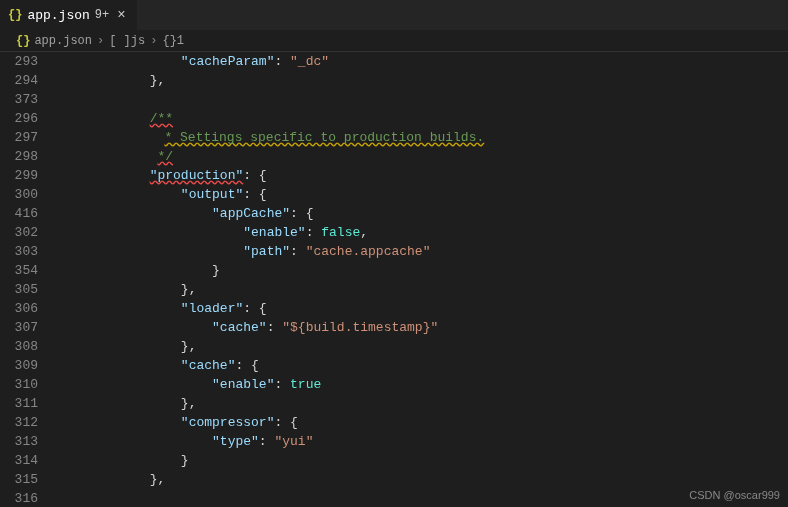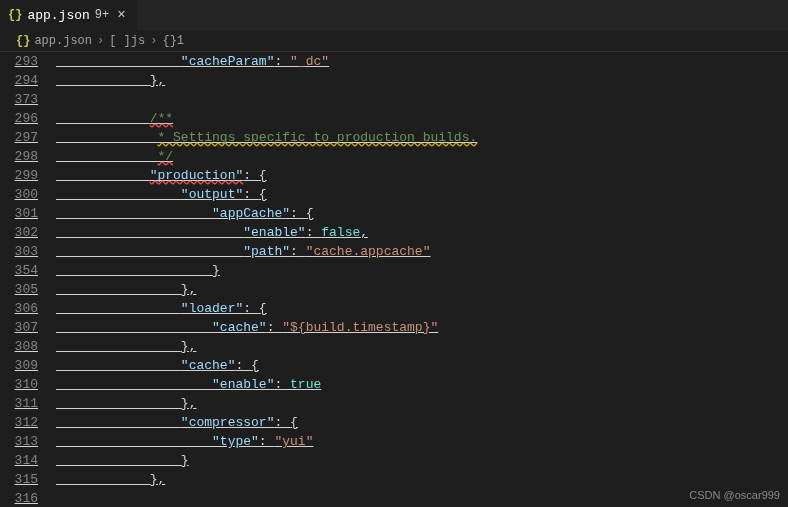--- a/index.html
+++ b/index.html
@@ -57,7 +57,6 @@
   display: flex;
   height: calc(100% - 52px);
   position: relative;
-  text-decoration: underline;
 }
 .gutter {
   width: 56px;

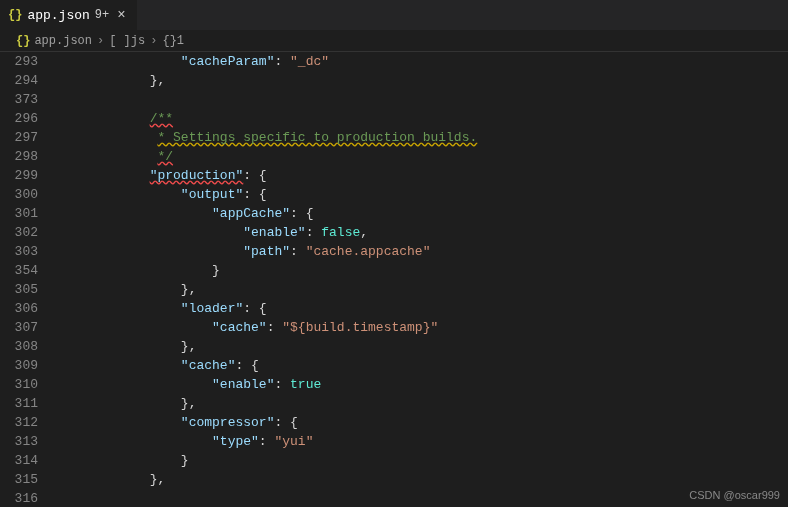--- a/index.html
+++ b/index.html
@@ -85,6 +85,7 @@
 .squiggle-yellow {
   text-decoration: underline wavy #cca700;
   text-decoration-skip-ink: none;
+  margin-left: 7px;
 }
 .squiggle-red {
   text-decoration: underline wavy #f14c4c;

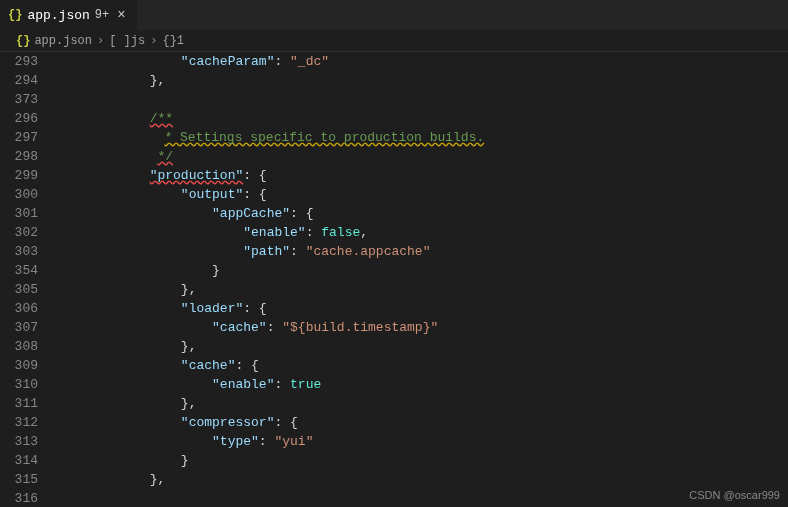--- a/index.html
+++ b/index.html
@@ -137,7 +137,7 @@
       <div class="line">298</div>
       <div class="line">299</div>
       <div class="line">300</div>
-      <div class="line">301</div>
+      <div class="line">416</div>
       <div class="line">302</div>
       <div class="line">303</div>
       <div class="line">354</div>

